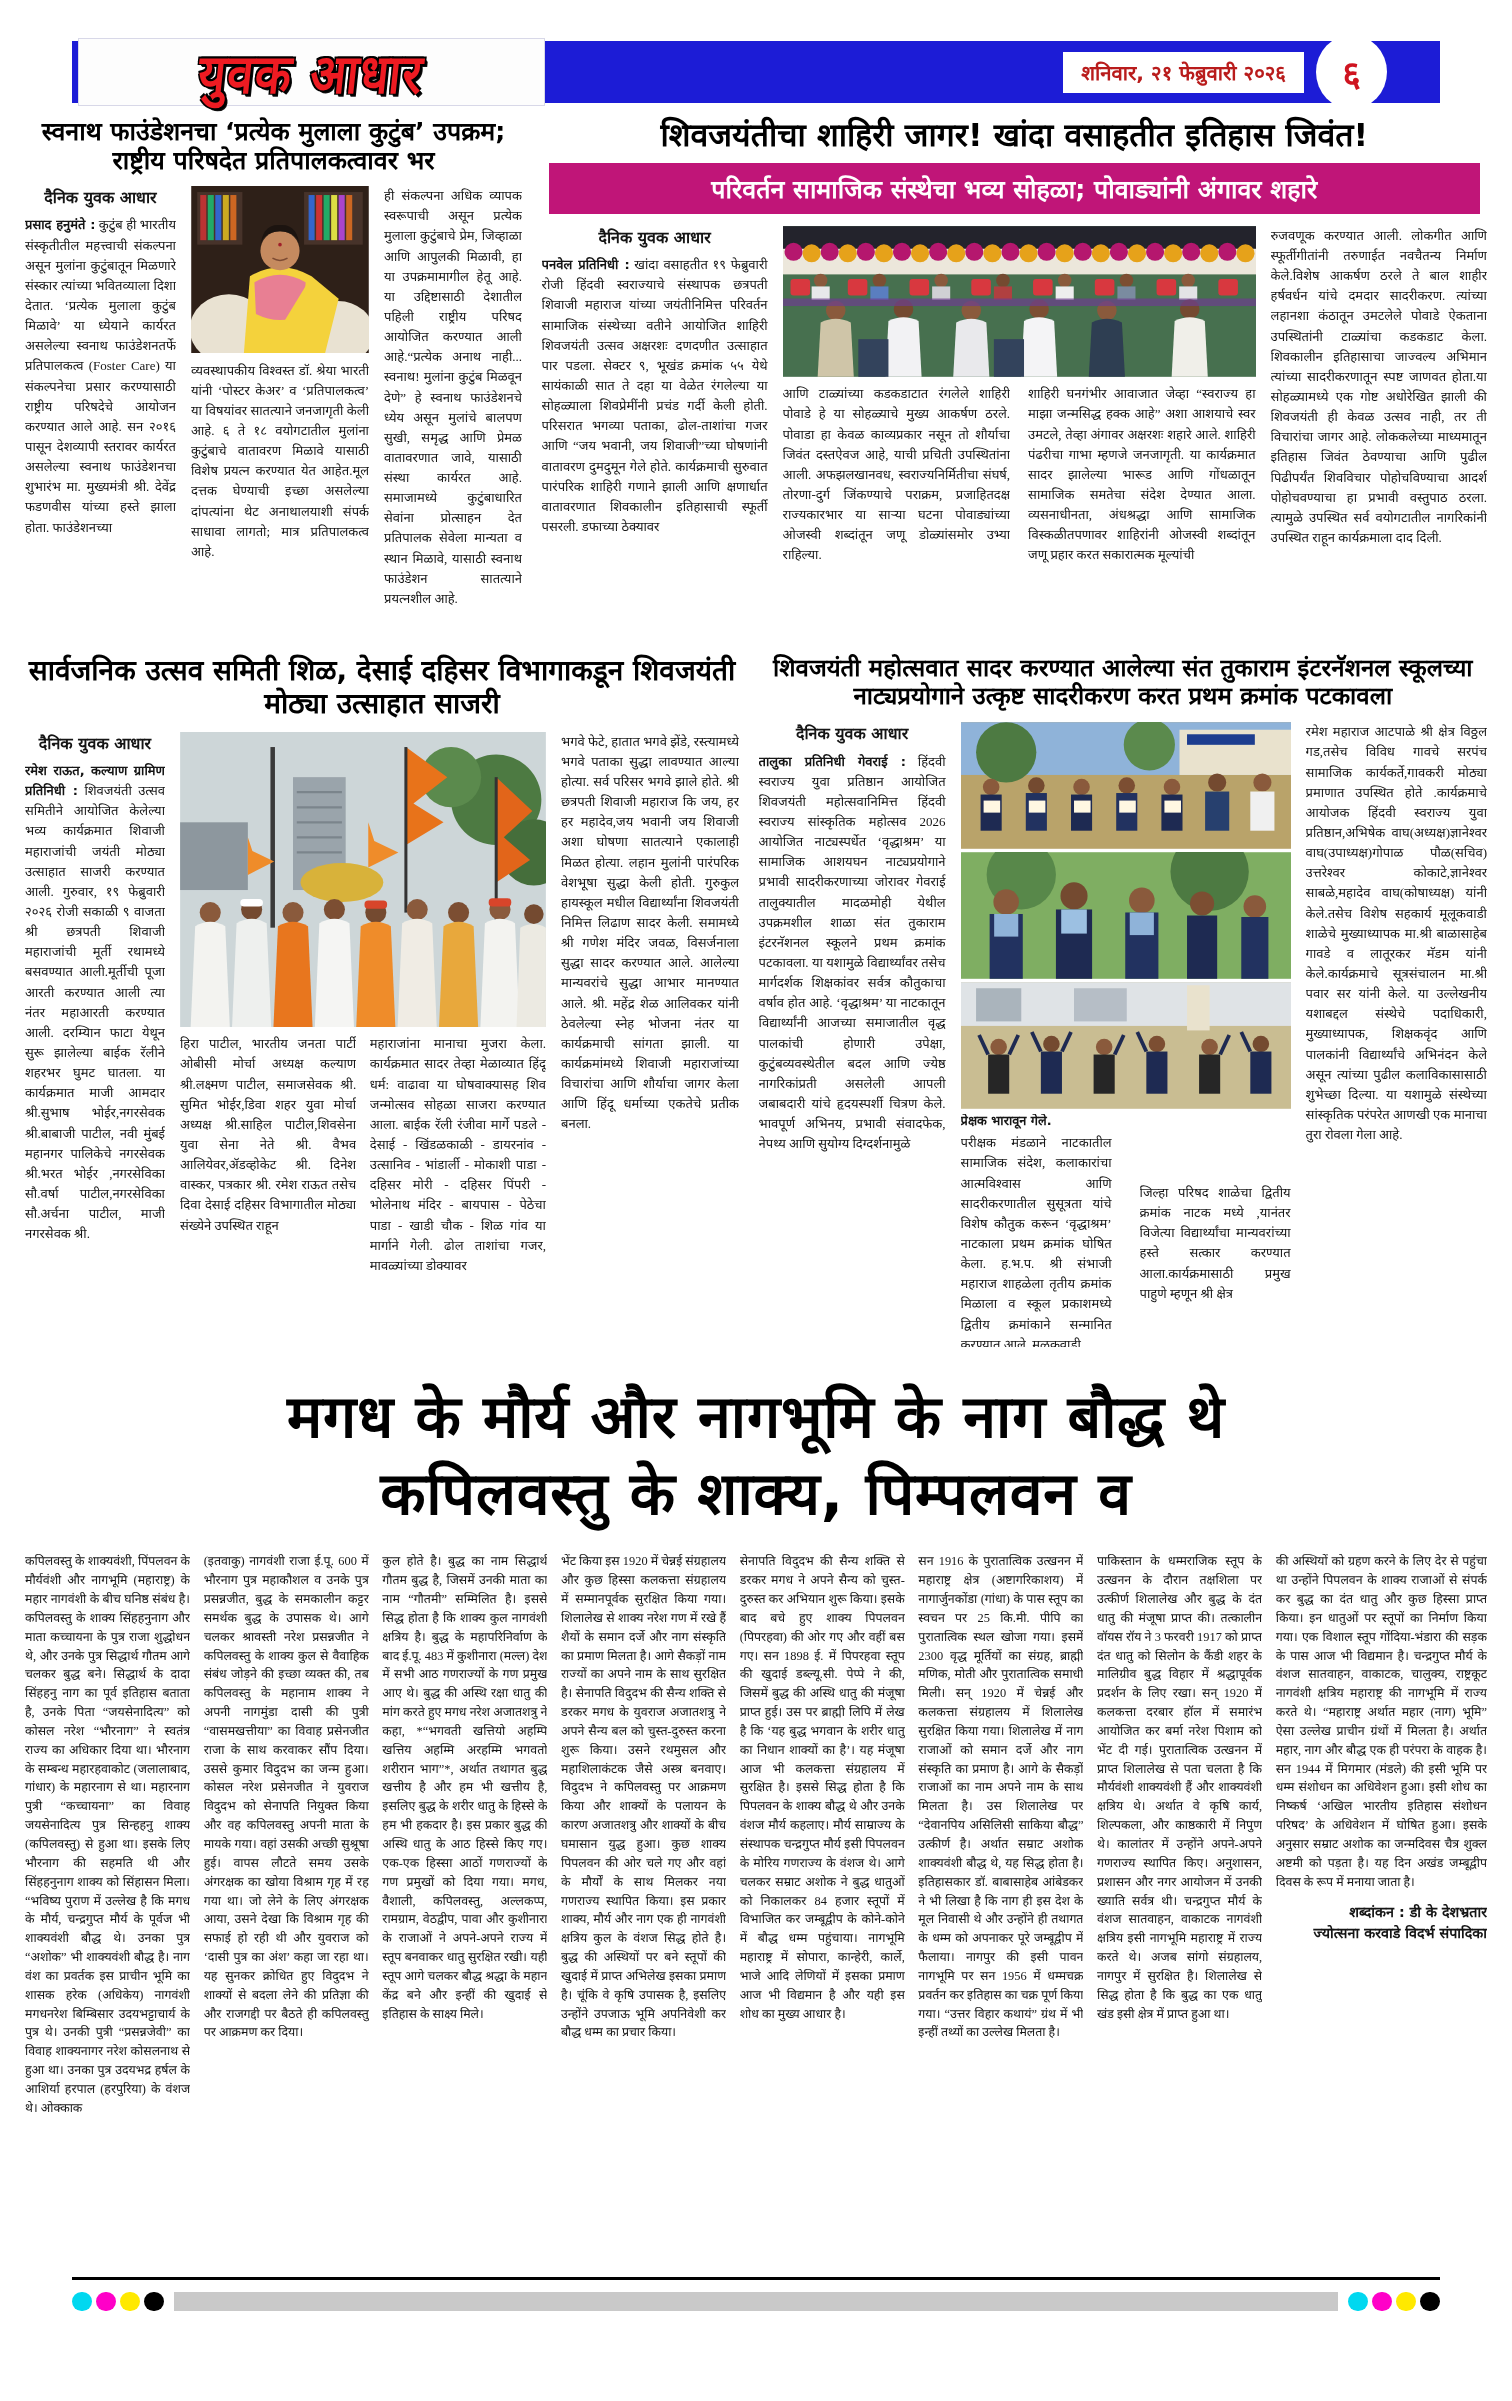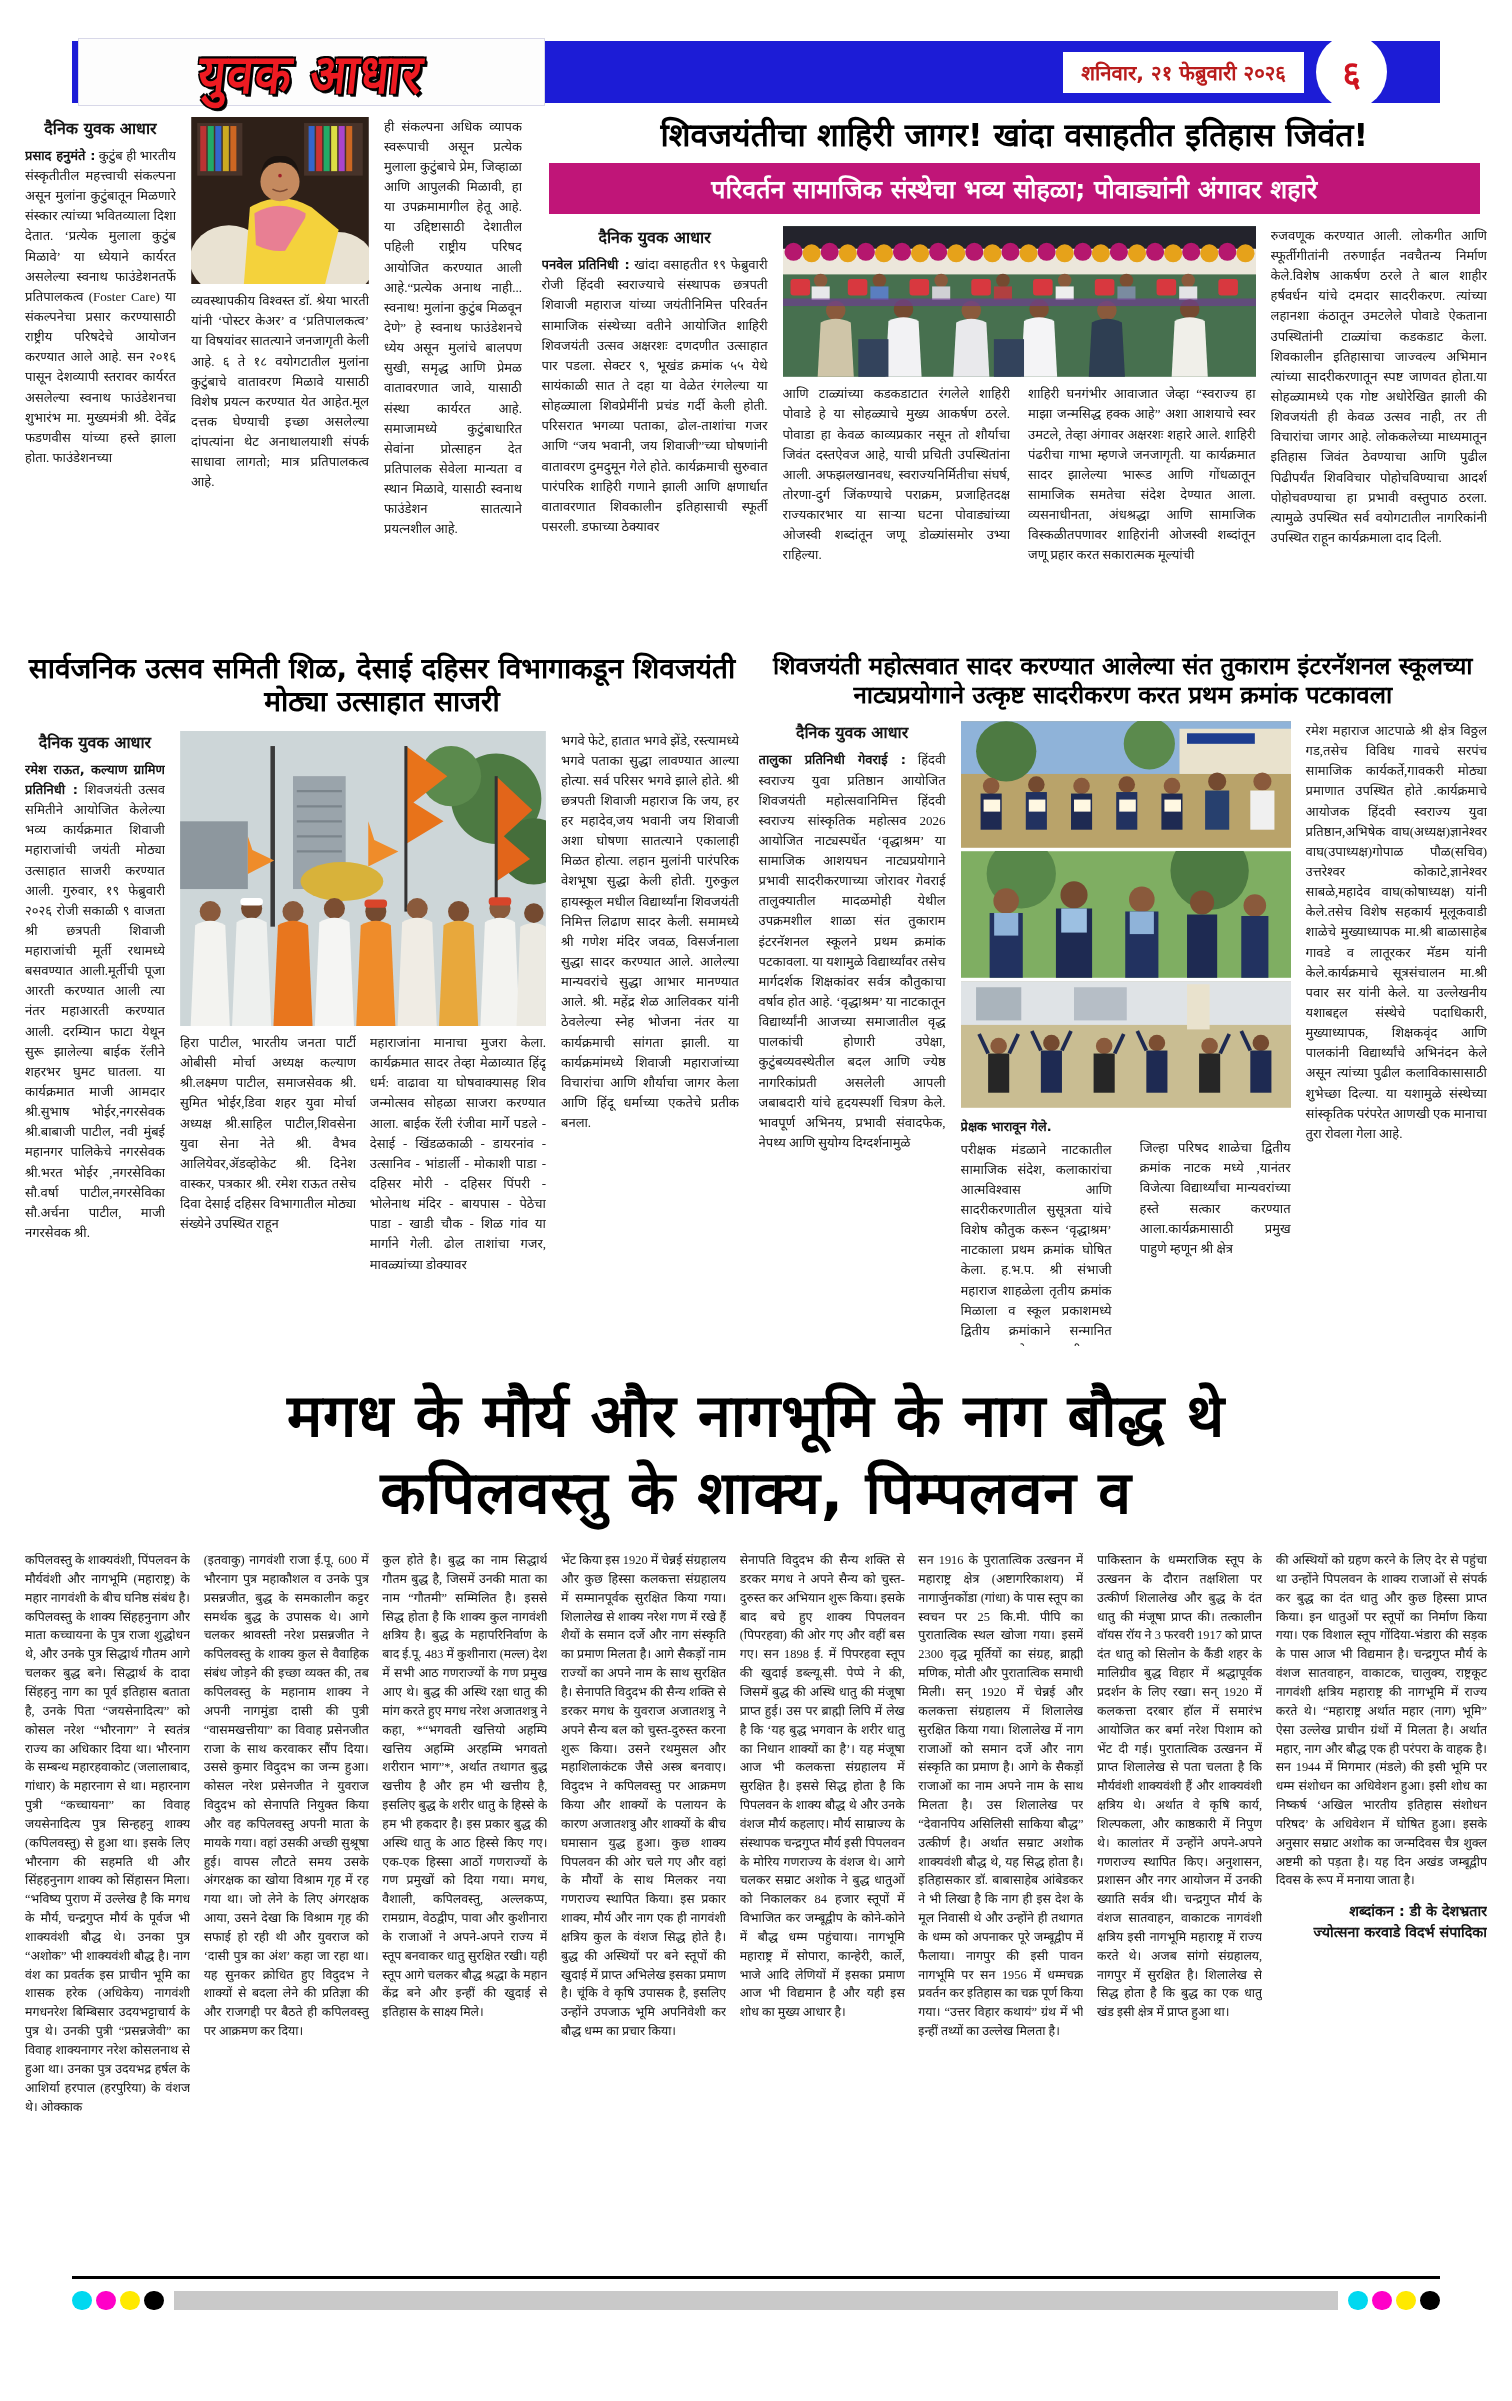--- a/index.html
+++ b/index.html
@@ -75,6 +75,7 @@
   <div class="top-section">
 
     <div class="art-foundation">
+      <div class="hl">स्वनाथ फाउंडेशनचा ‘प्रत्येक मुलाला कुटुंब’ उपक्रम; राष्ट्रीय परिषदेत प्रतिपालकत्वावर भर</div>
       <div class="cols h600">
         <div class="coltxt" style="width:151px">
           <div class="byline-paper">दैनिक युवक आधार</div>

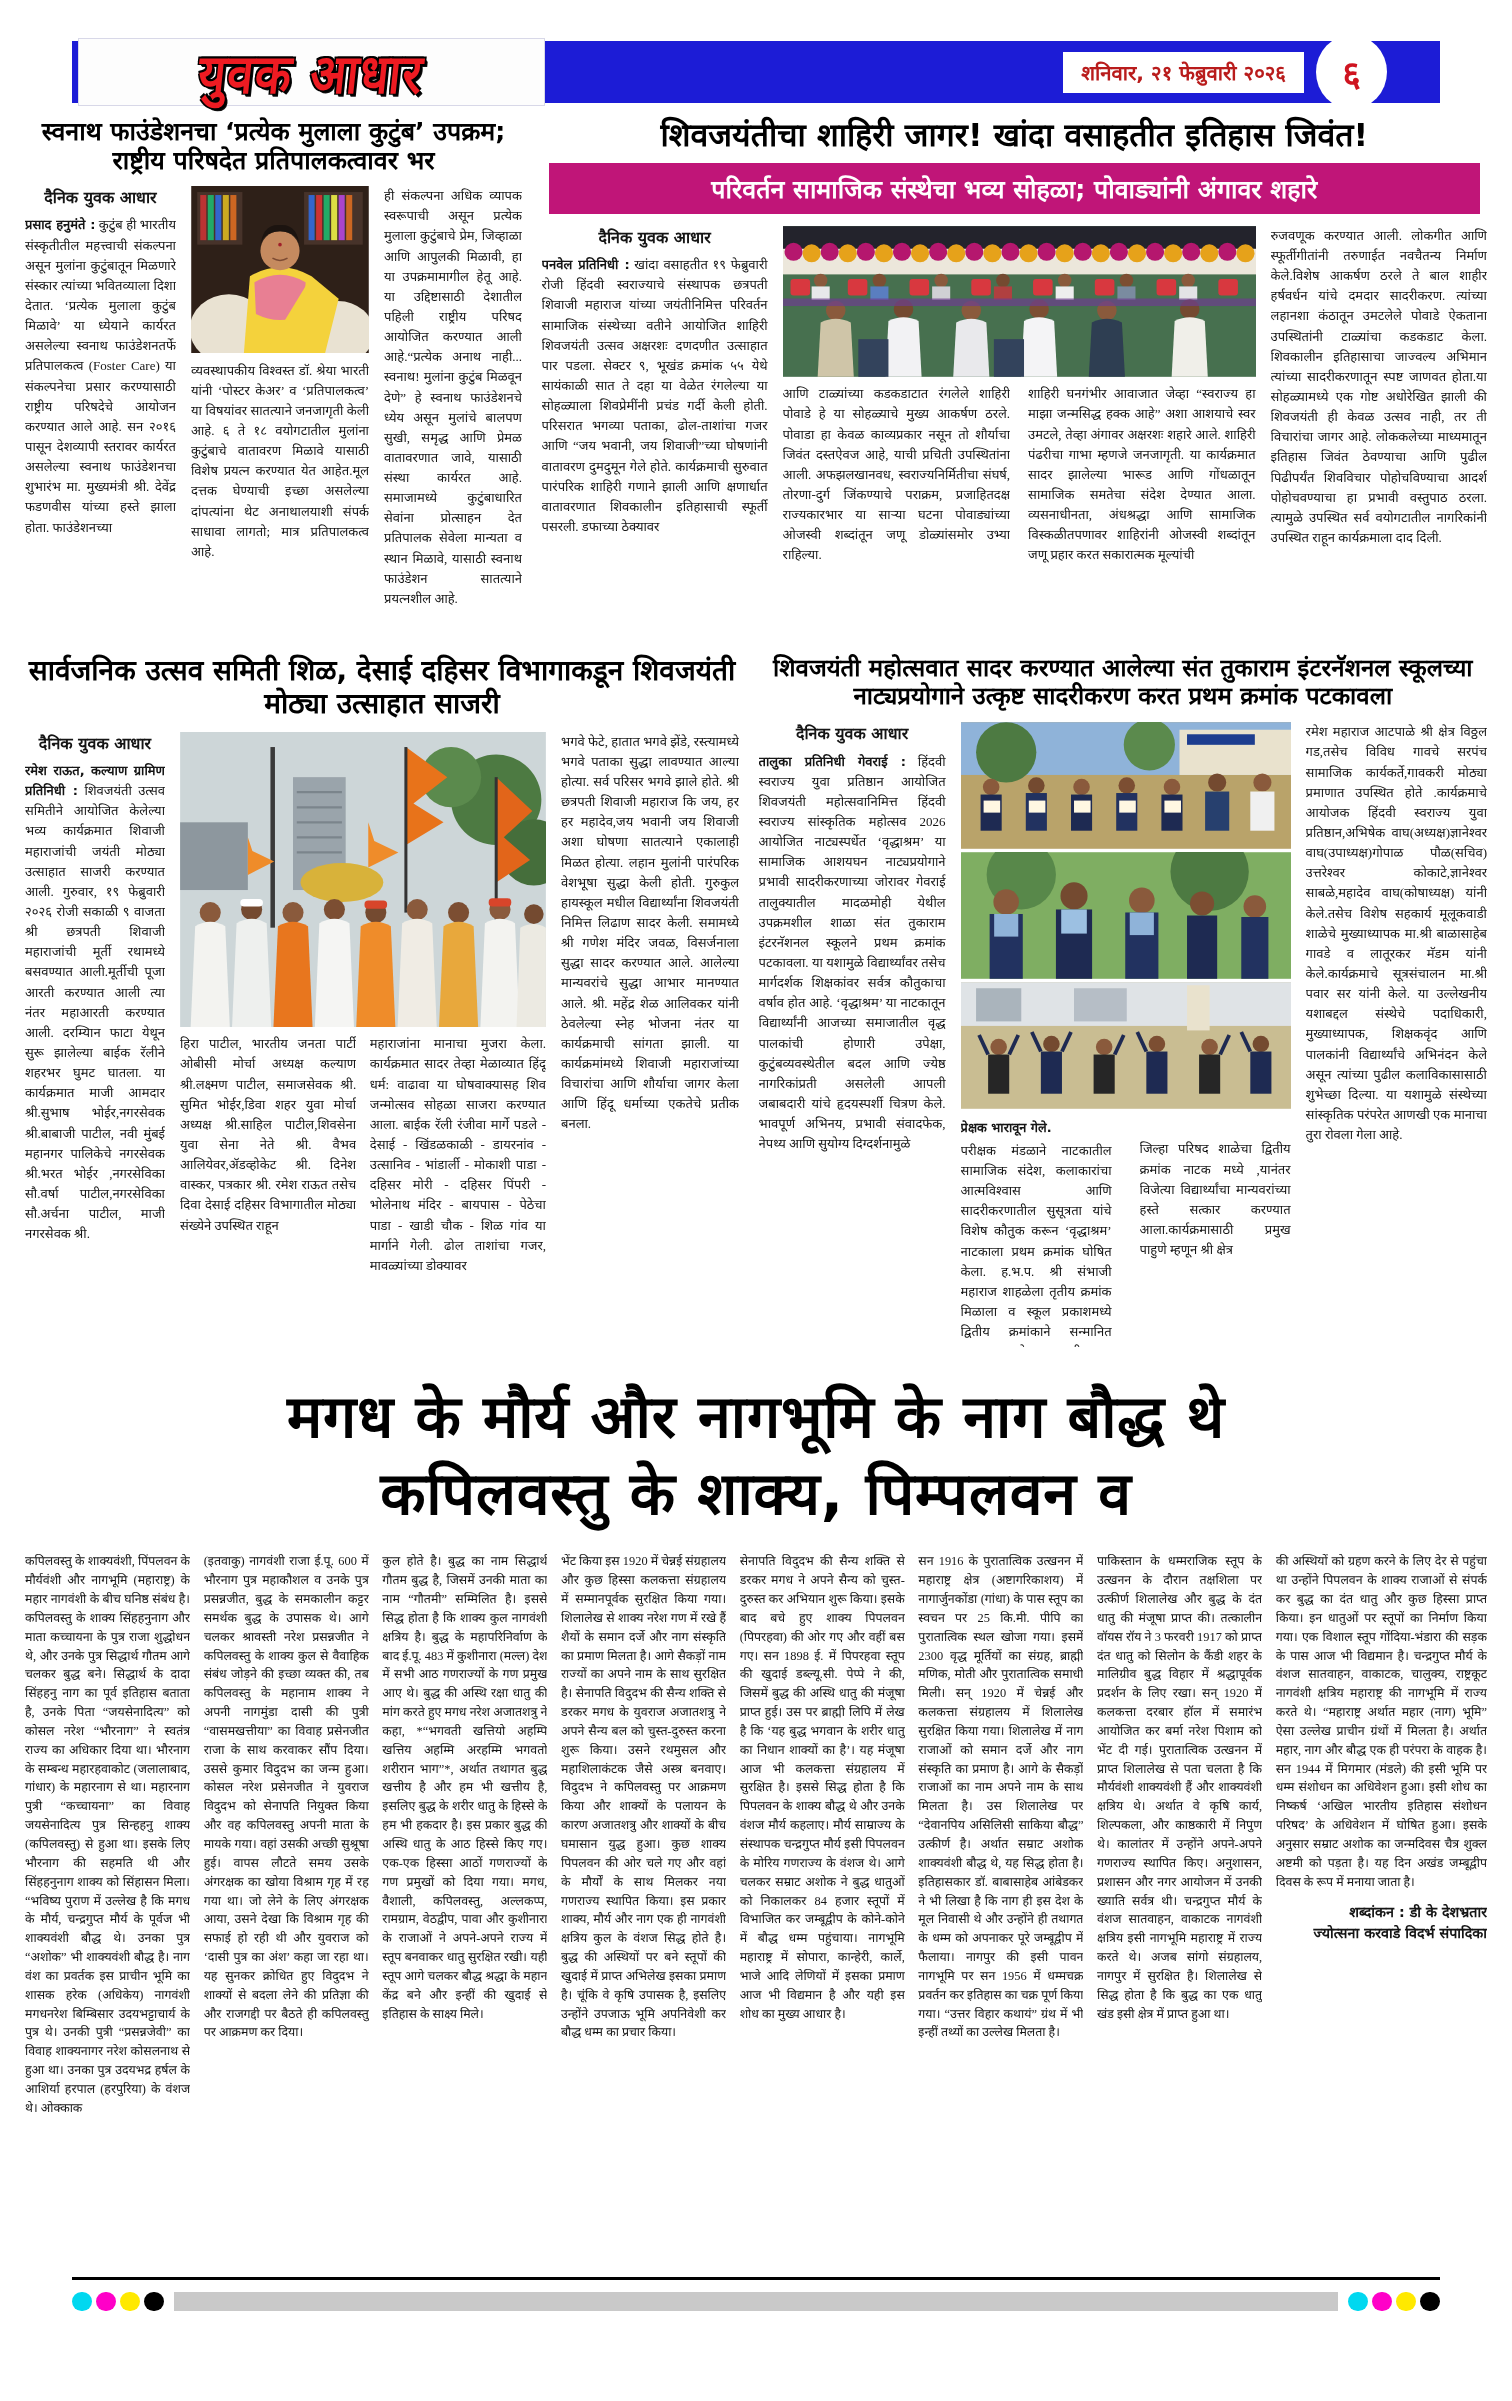--- a/index.html
+++ b/index.html
@@ -42,7 +42,7 @@
   .a3mid { width:366px; display:flex; flex-direction:column; }
   .a3sub { display:flex; gap:13.6px; margin-top:7.5px; flex:1; overflow:hidden; }
   .a4mid { width:330px; display:flex; flex-direction:column; }
-  .a4sub { display:flex; gap:28px; flex:1; overflow:hidden; }
+  .a4sub { display:flex; gap:28px; flex:1; overflow:hidden;align-items:center; }
   .stack { display:flex; flex-direction:column; gap:3px; }
 
   

